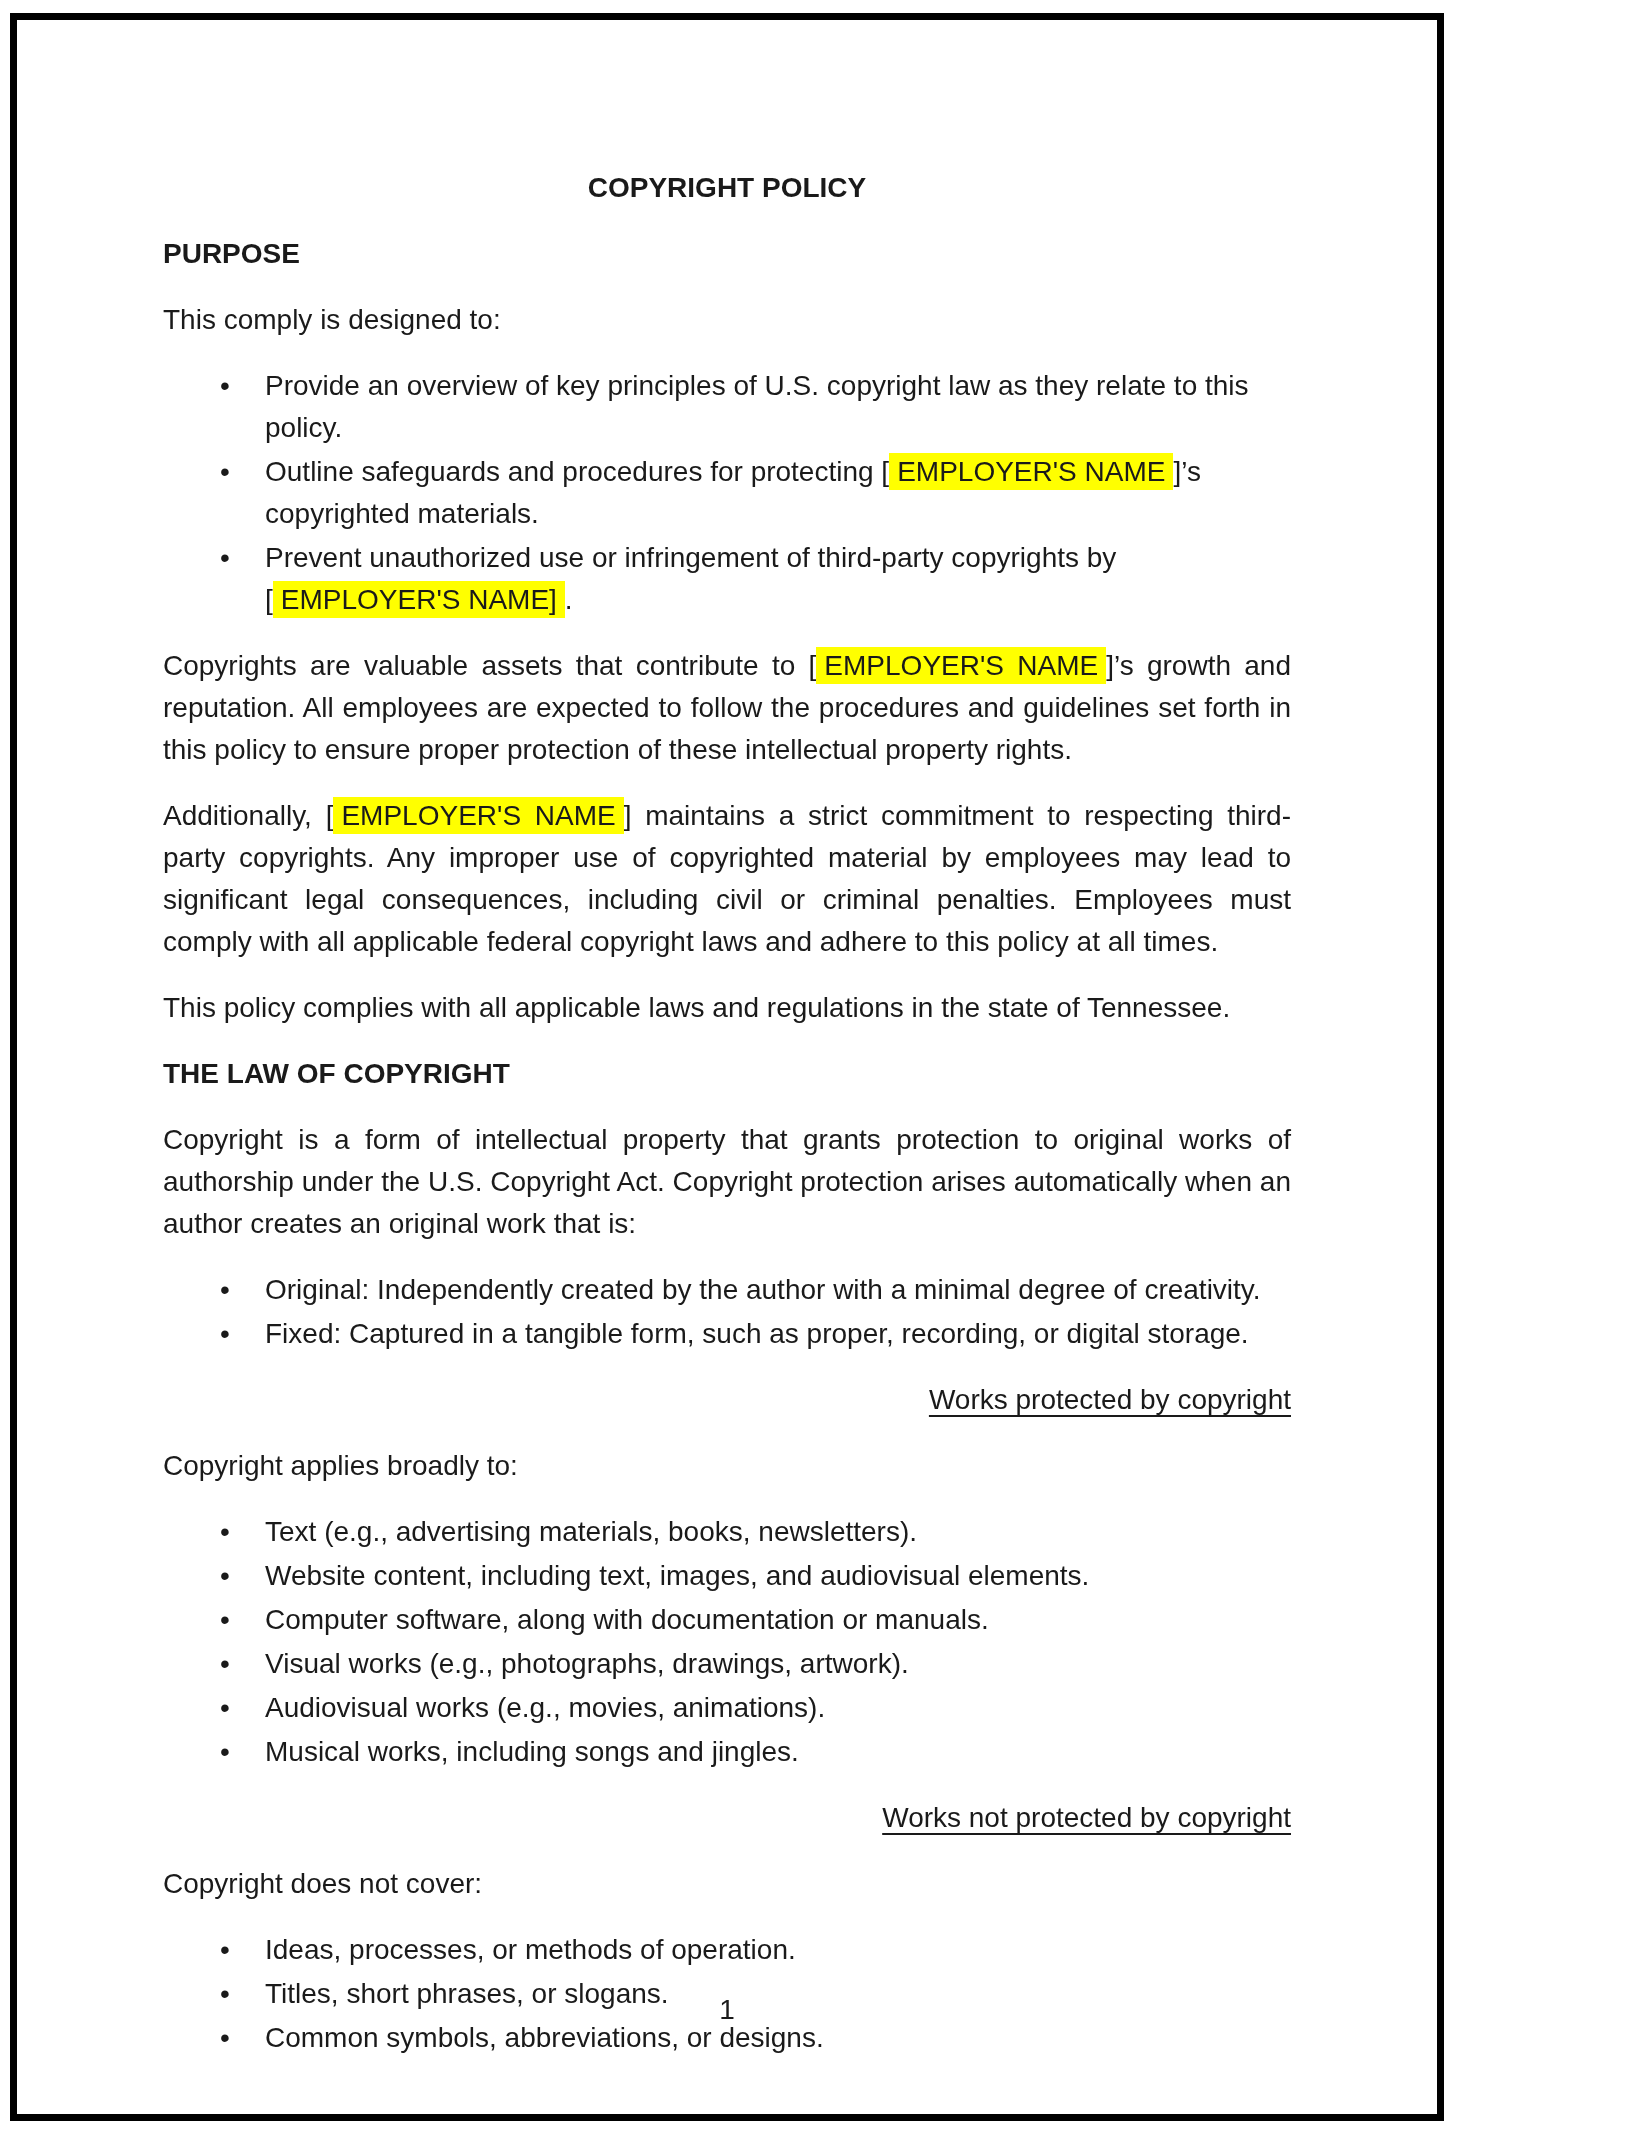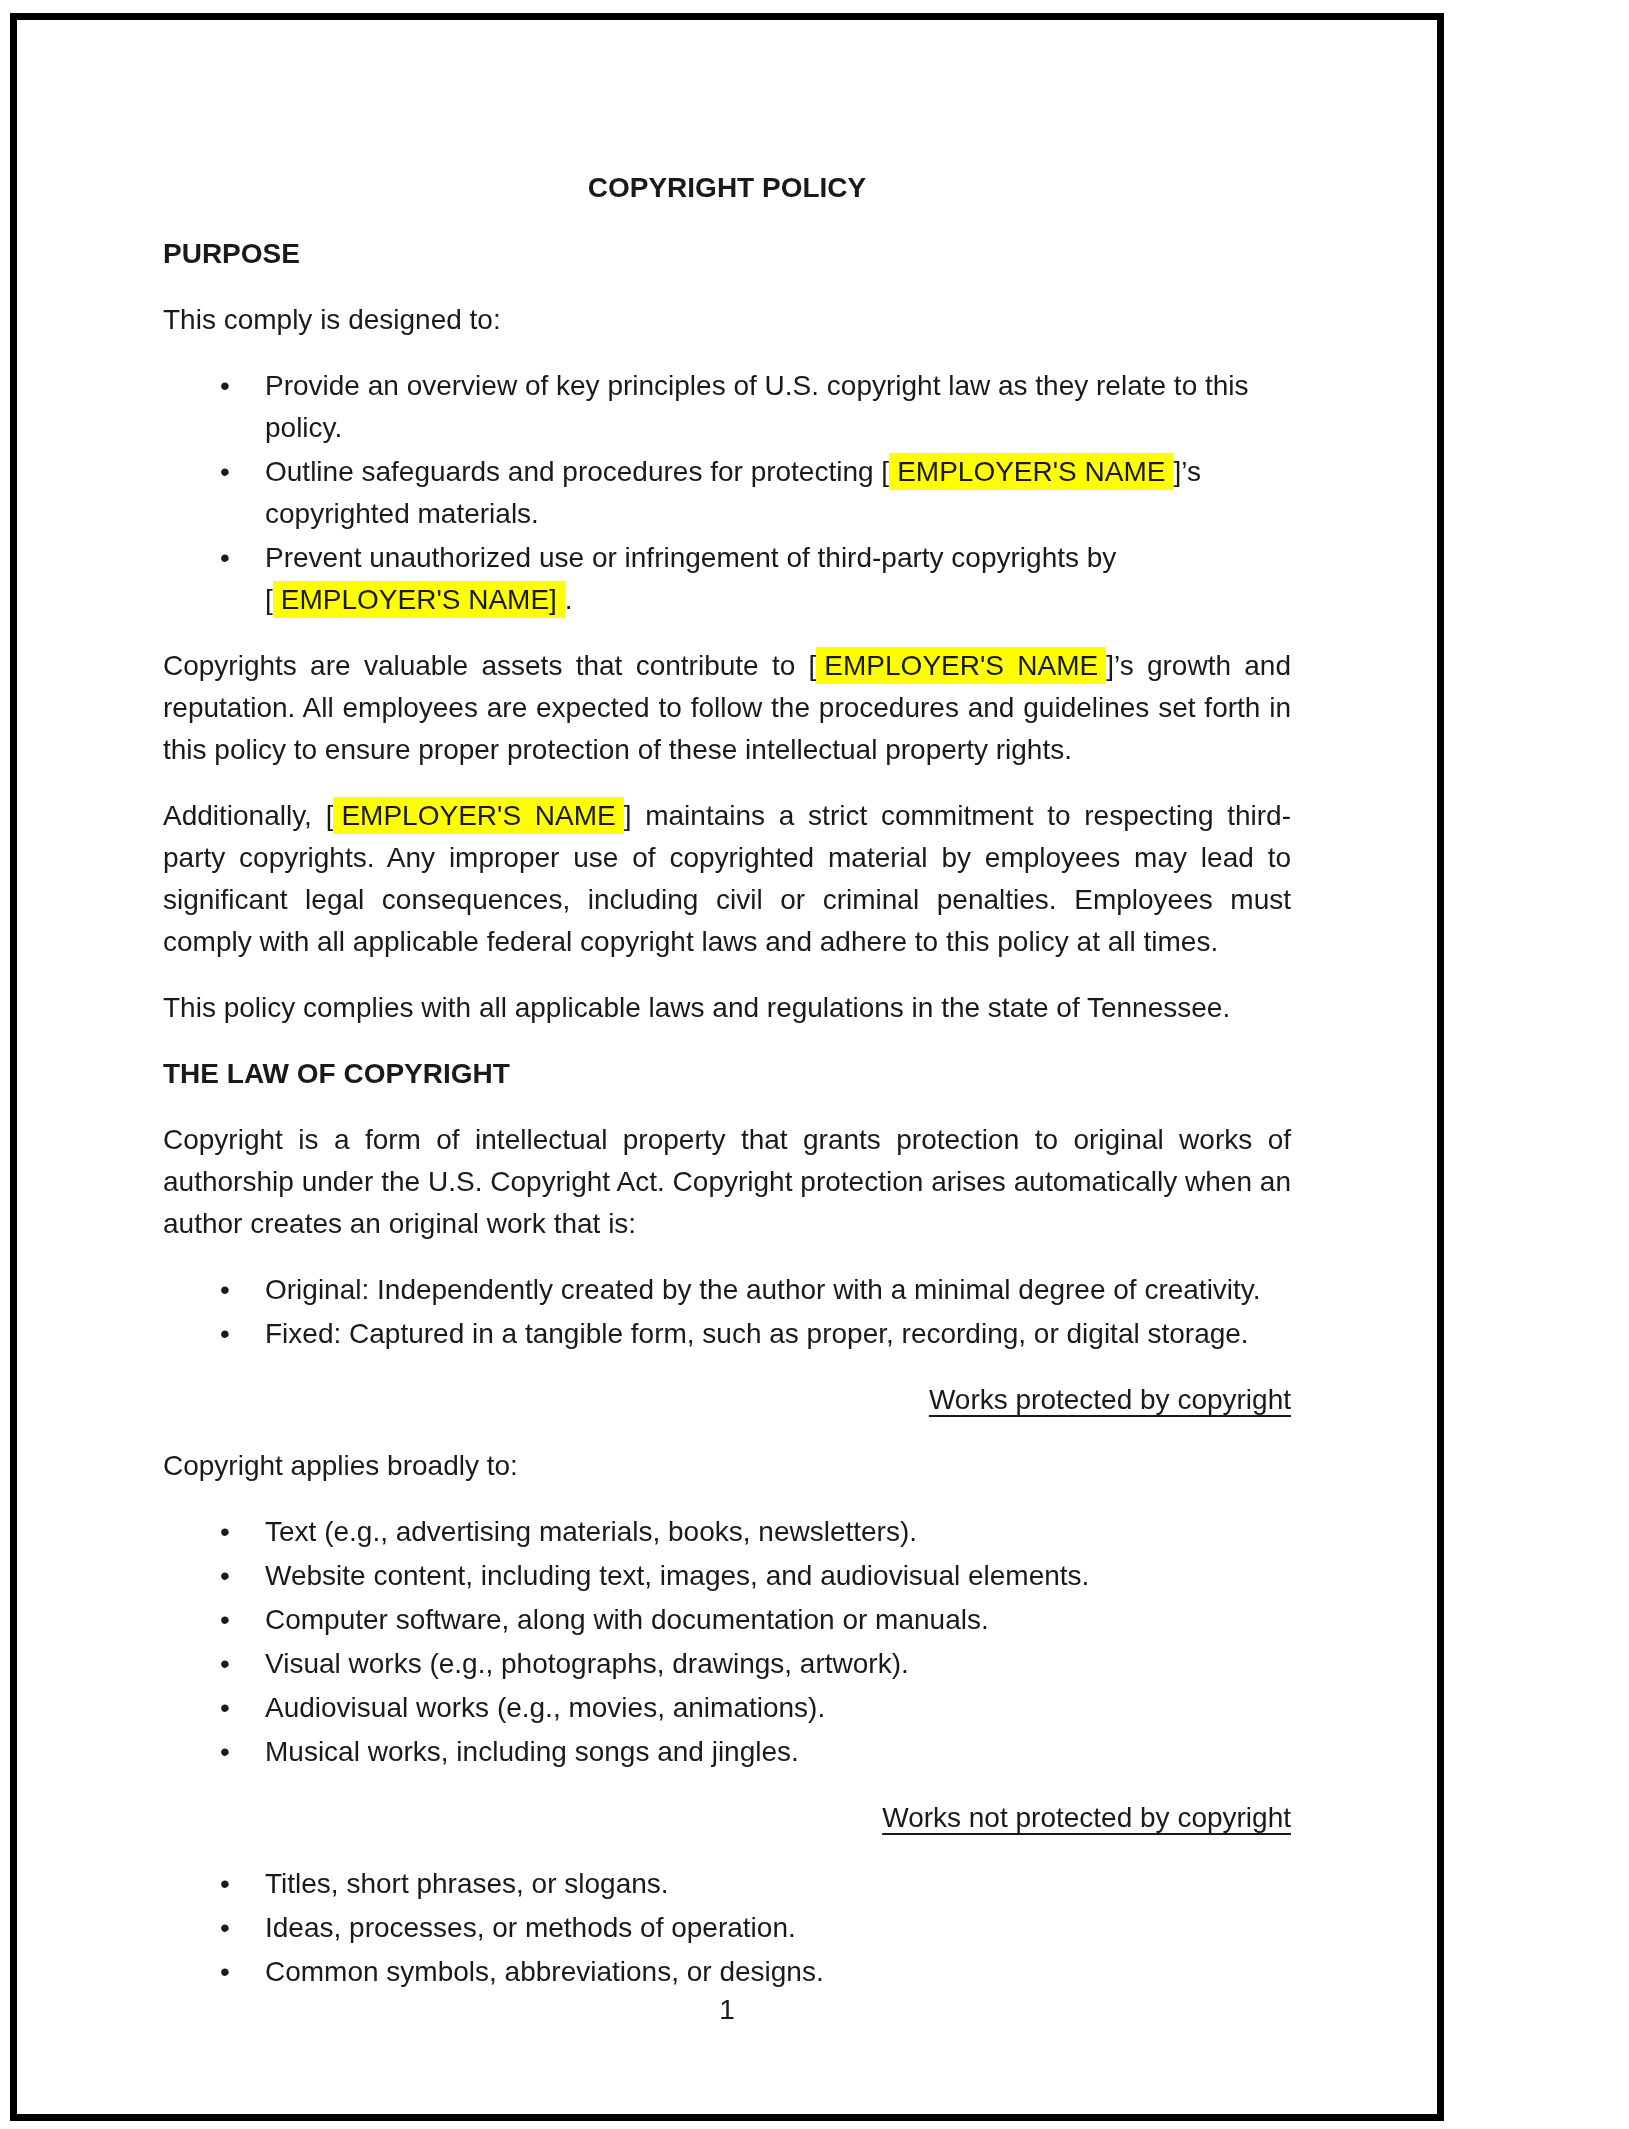--- a/index.html
+++ b/index.html
@@ -105,6 +105,7 @@
           <li>Musical works, including songs and jingles.</li>
         </ul>
         <h3 class="subheading">Works not protected by copyright</h3>
+        <p class="para">Copyright does not cover:</p>
         <ul class="bullets">
           <li>Titles, short phrases, or slogans.</li>
           <li>Ideas, processes, or methods of operation.</li>

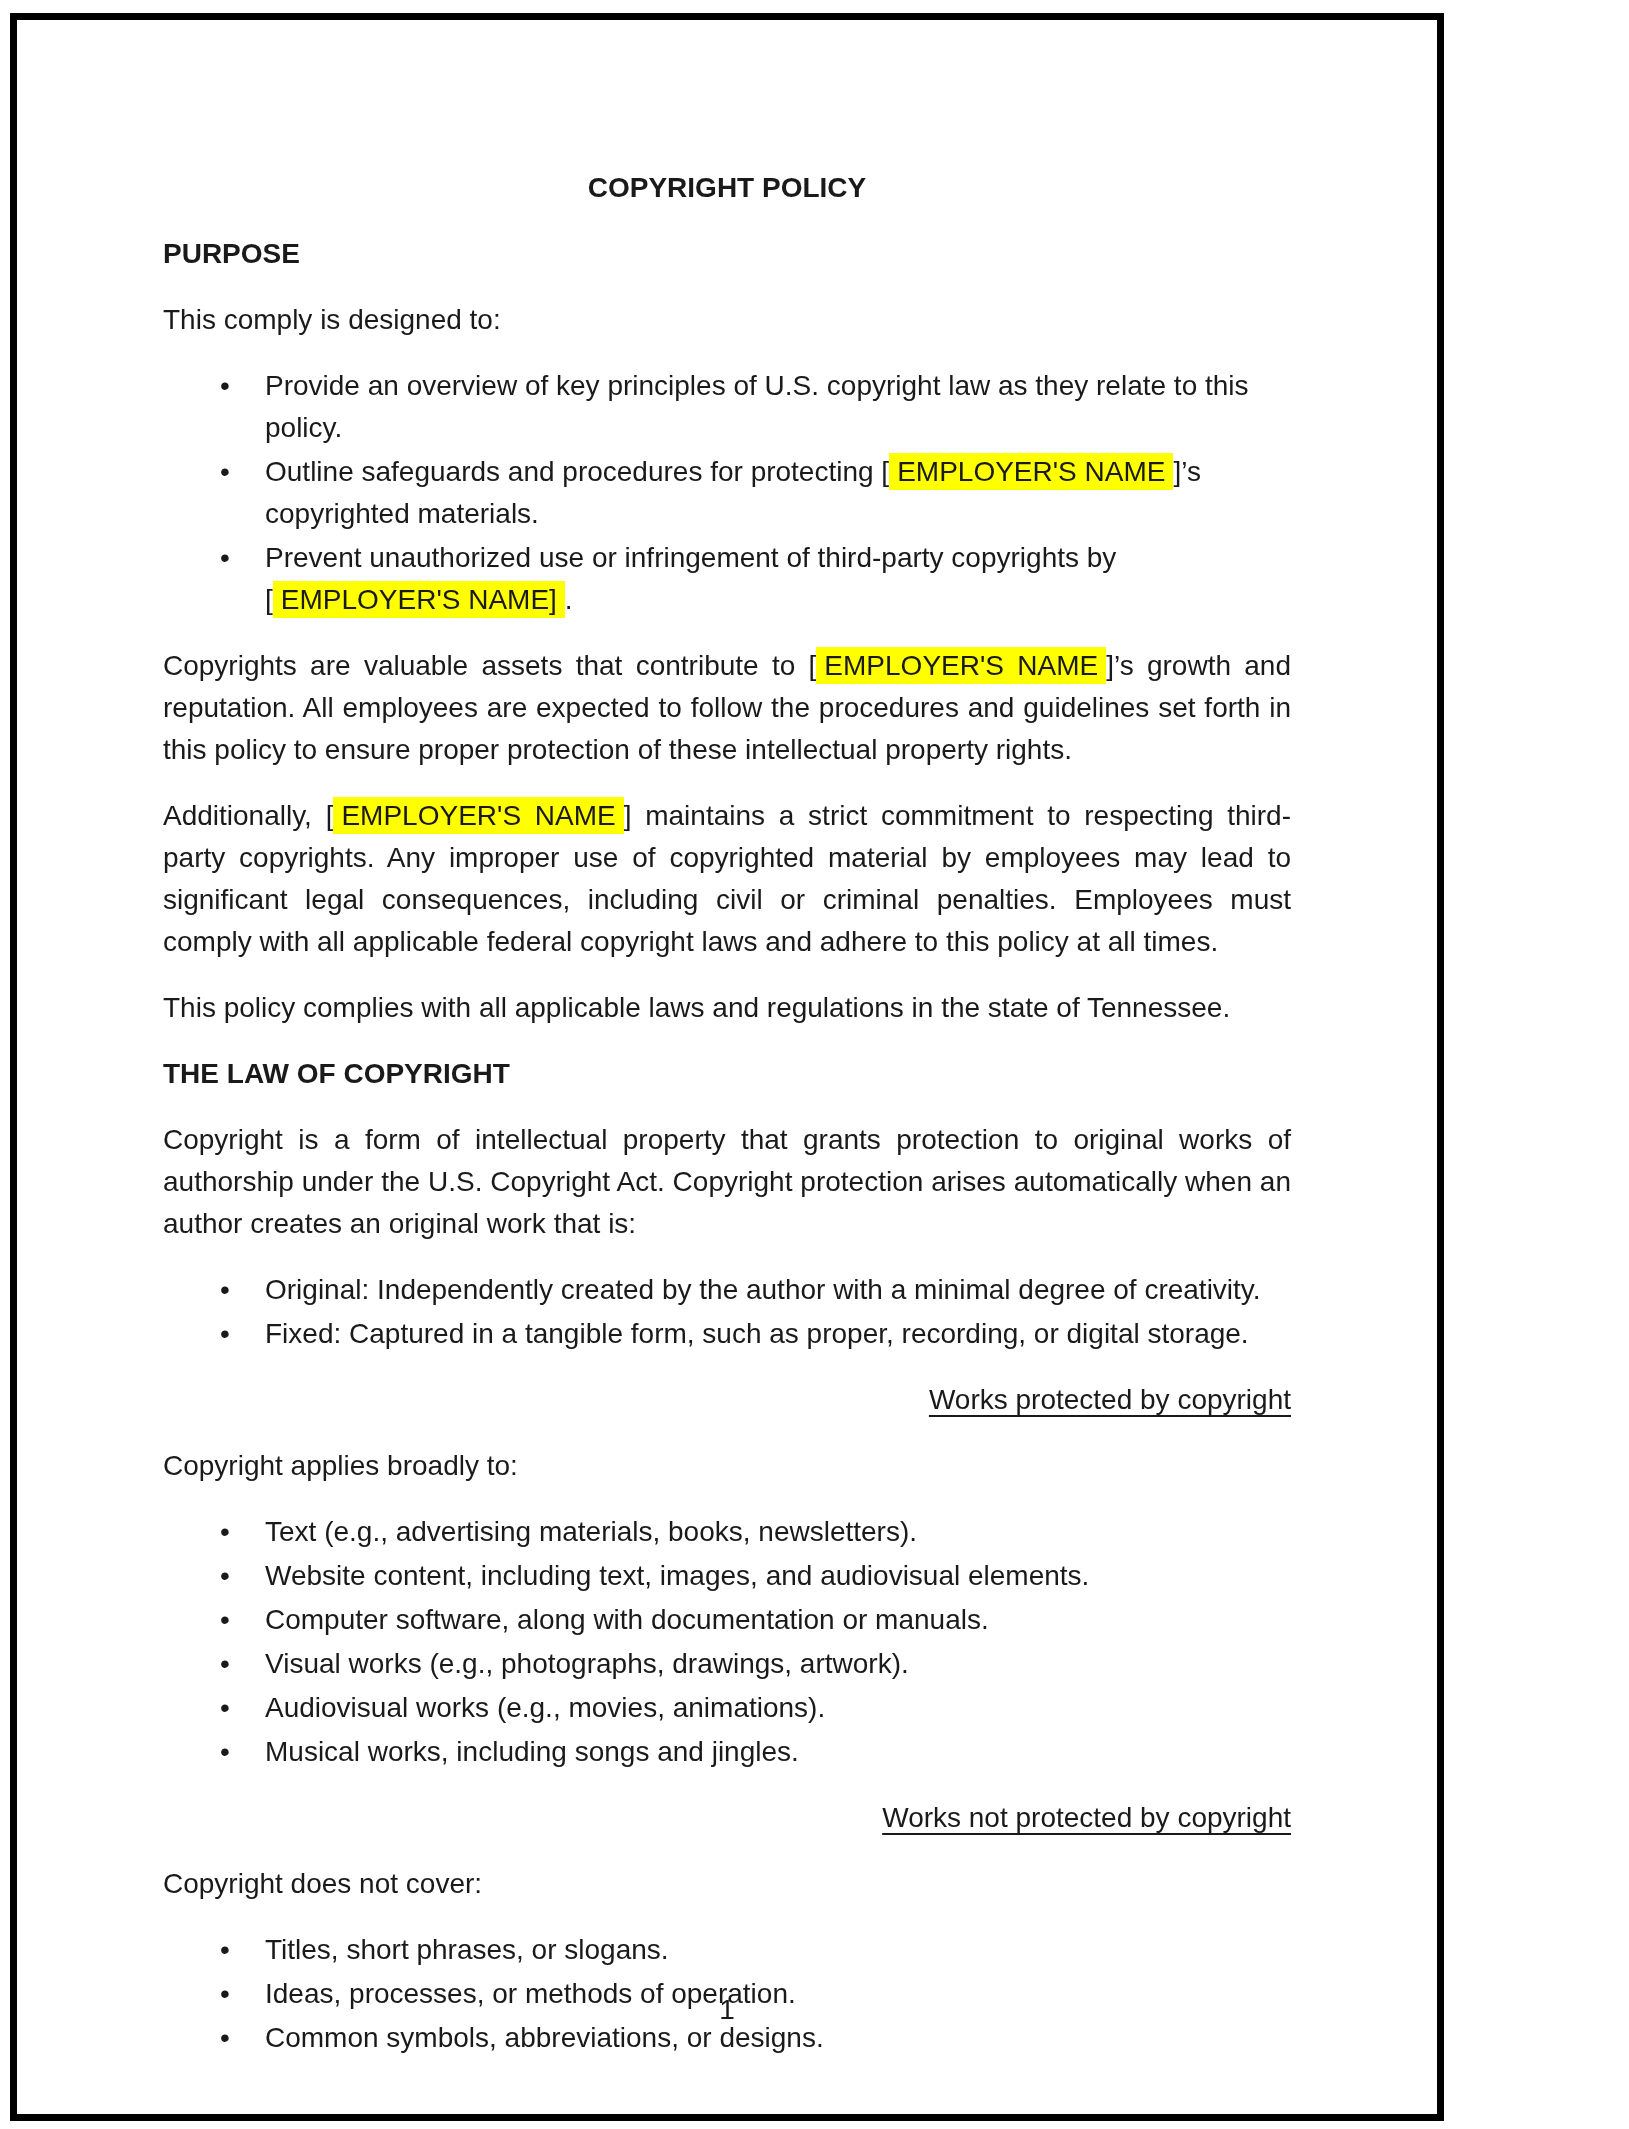--- a/index.html
+++ b/index.html
@@ -107,8 +107,8 @@
         <h3 class="subheading">Works not protected by copyright</h3>
         <p class="para">Copyright does not cover:</p>
         <ul class="bullets">
+          <li>Ideas, processes, or methods of operation.</li>
           <li>Titles, short phrases, or slogans.</li>
-          <li>Ideas, processes, or methods of operation.</li>
           <li>Common symbols, abbreviations, or designs.</li>
         </ul>
       </div>

